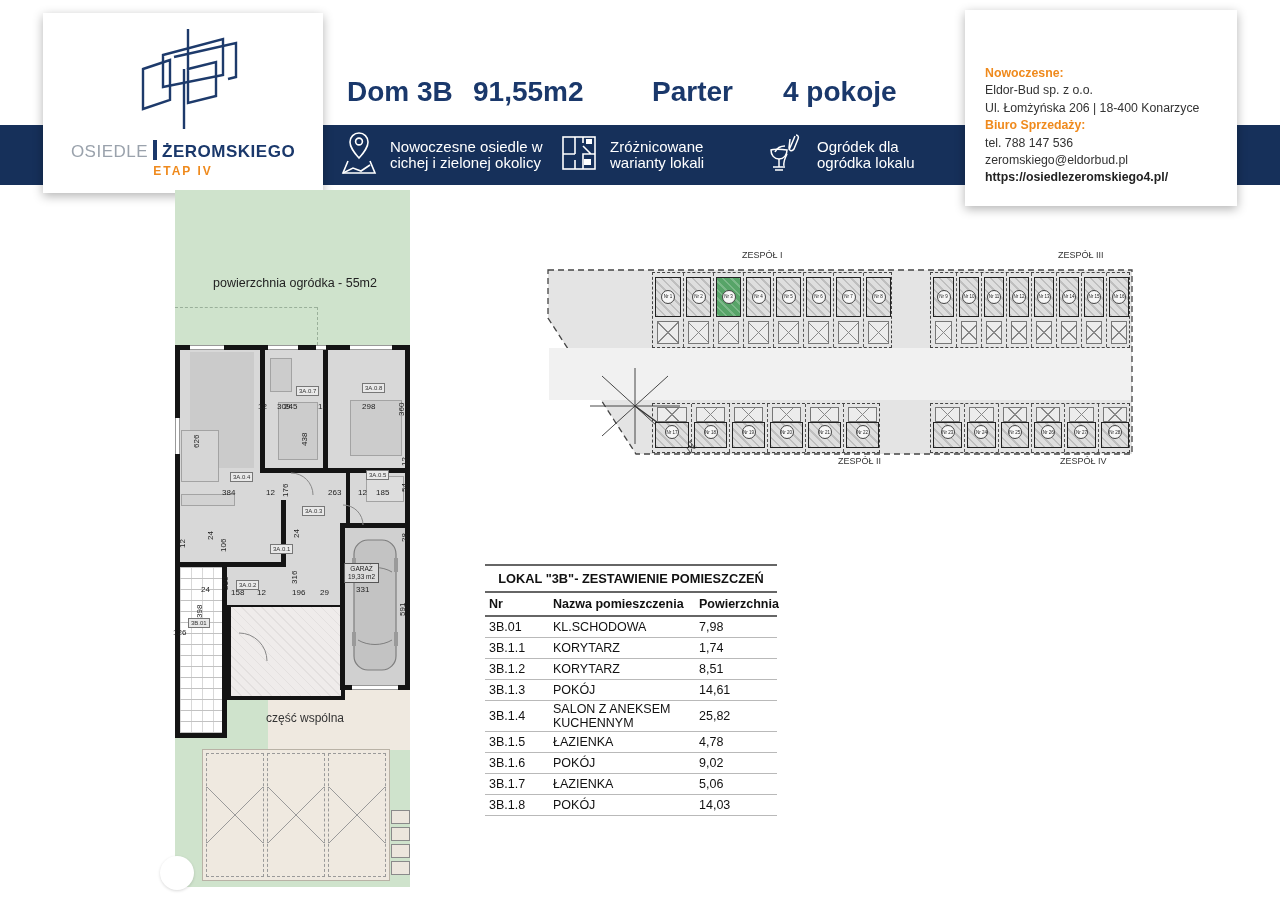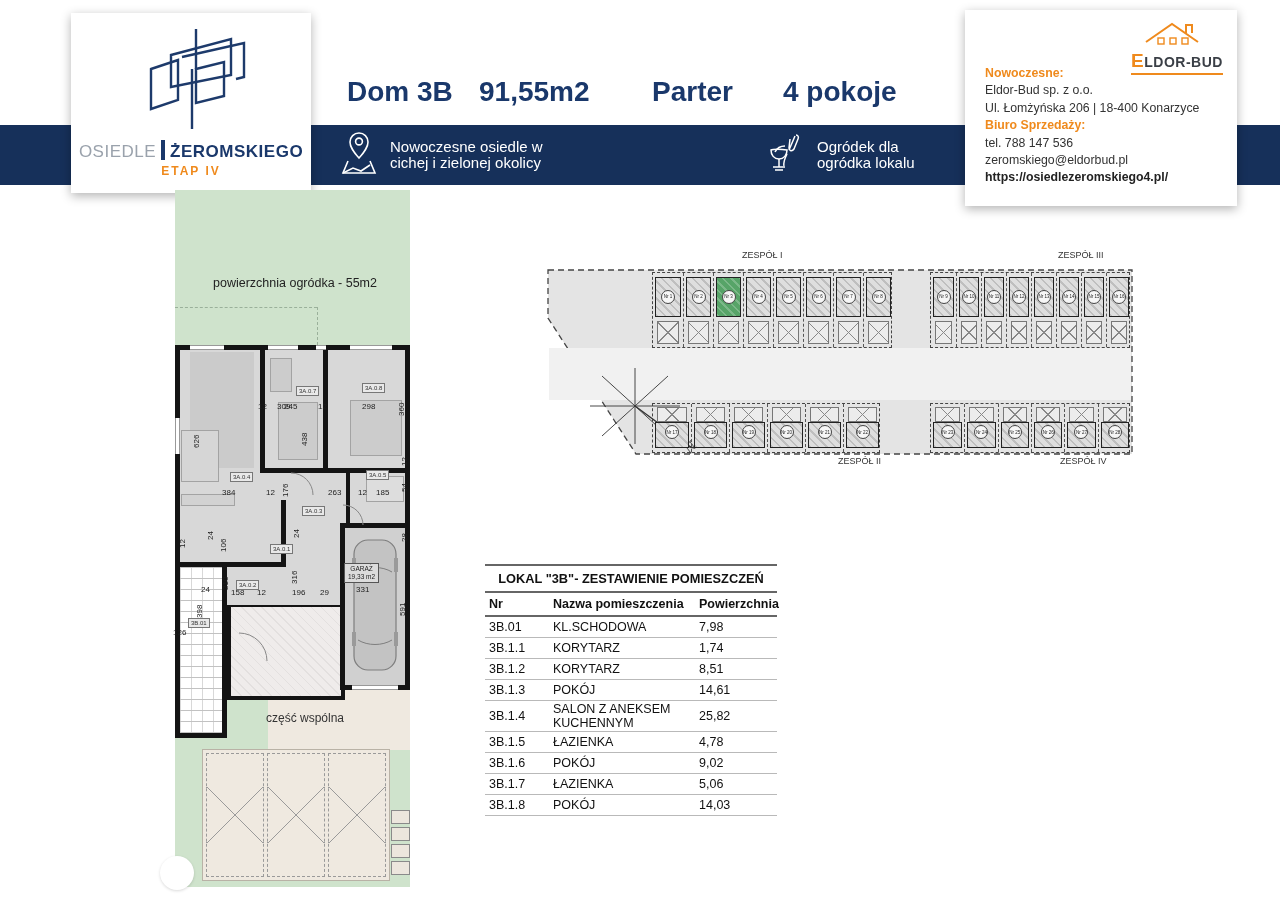--- a/index.html
+++ b/index.html
@@ -148,16 +148,6 @@
 </div>
 
 <div class="dev-card">
-  <div class="eb-logo">
-    <svg width="70" height="26" viewBox="0 0 70 26" fill="none" stroke="#ef8a1d" stroke-width="2">
-      <path d="M4 22 30 4l26 18"></path>
-        <path d="M44 13V5h6v8"></path>
-      <rect x="16" y="18" width="6" height="6" stroke-width="1.4"></rect>
-      <rect x="28" y="18" width="6" height="6" stroke-width="1.4"></rect>
-      <rect x="40" y="18" width="6" height="6" stroke-width="1.4"></rect>
-    </svg>
-    <div class="eb-word"><span class="e">E</span><span>LDOR-BUD</span></div>
-  </div>
   <div class="dev-lines" id="dev-lines">
       <div class="orange-bold">Nowoczesne:</div>
       <div>Eldor-Bud sp. z o.o.</div>

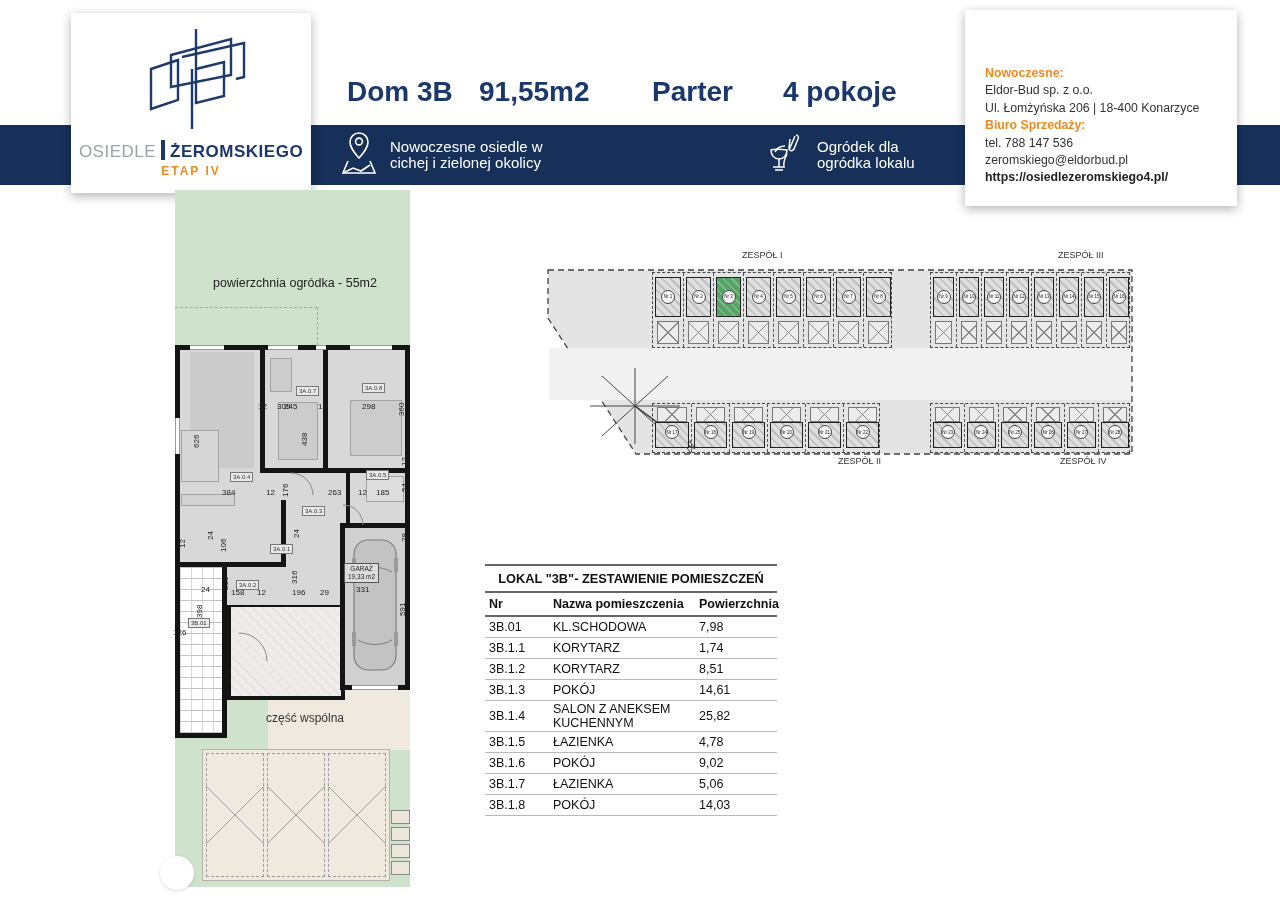--- a/index.html
+++ b/index.html
@@ -142,7 +142,7 @@
 
 <div class="titles">
   <span style="position:absolute;left:0;">Dom 3B</span>
-  <span style="position:absolute;left:132px;">91,55m2</span>
+  <span style="position:absolute;left:126px;">91,55m2</span>
   <span style="position:absolute;left:305px;">Parter</span>
   <span style="position:absolute;left:436px;">4 pokoje</span>
 </div>

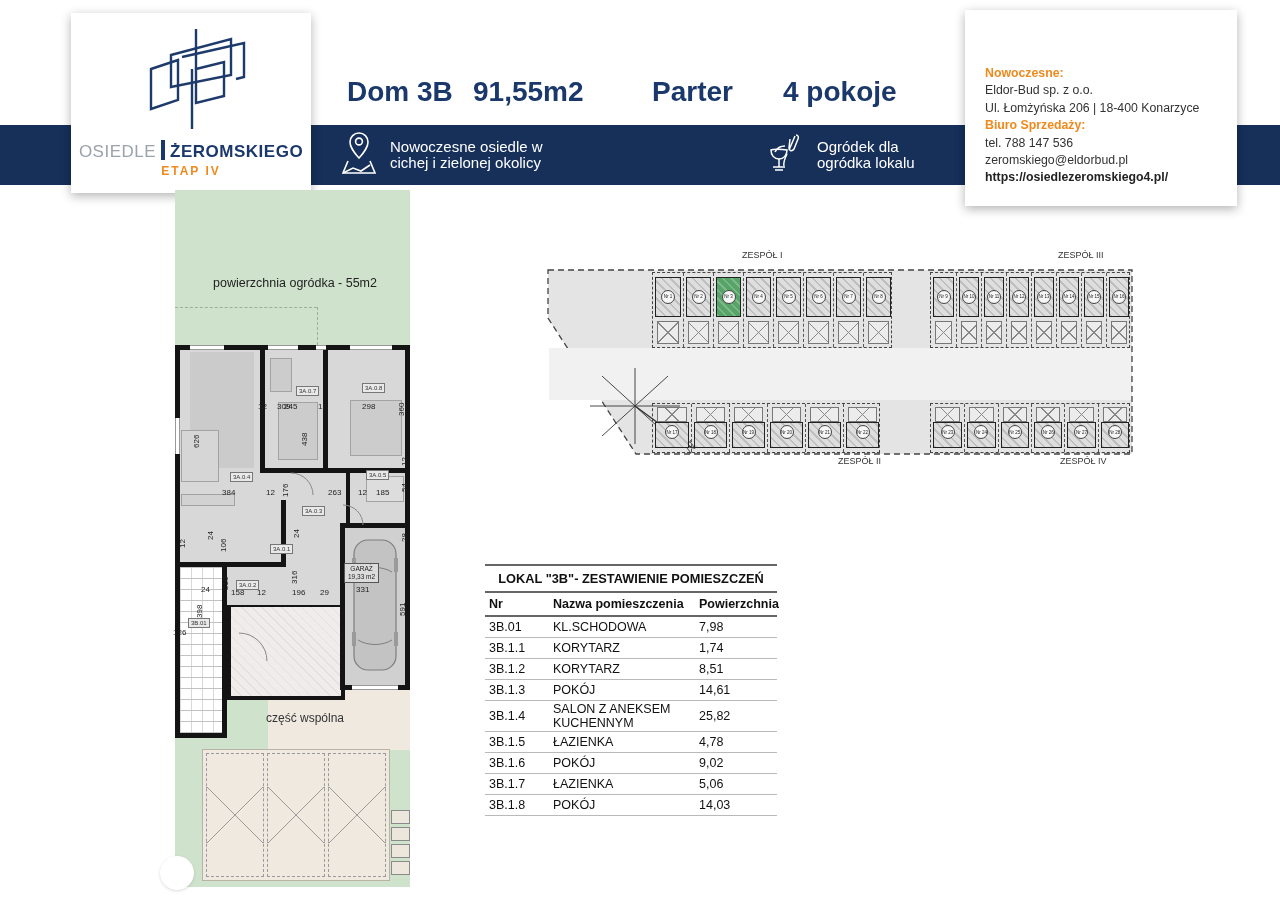--- a/index.html
+++ b/index.html
@@ -14,8 +14,8 @@
   .navbar{position:absolute;left:0;top:125px;width:1280px;height:60px;background:var(--navy);}
   .feature{position:absolute;top:0;height:60px;display:flex;align-items:center;gap:12px;color:#fff;}
   .feature .ftxt{font-size:15px;line-height:16px;}
-  .logo-card{position:absolute;left:43px;top:13px;width:240px;height:180px;background:#fff;
-             box-shadow:0 3px 10px rgba(0,0,0,.30);text-align:center;margin-left:28px;}
+  .logo-card{position:absolute;left:43px;top:13px;width:280px;height:180px;background:#fff;
+             box-shadow:0 3px 10px rgba(0,0,0,.30);text-align:center;}
   .logo-word{margin-top:4px;font-size:17px;color:#9aa2ac;letter-spacing:.5px;}
   .logo-word b{color:var(--titlenavy);font-weight:bold;}
   .logo-word .sep{display:inline-block;width:4px;height:20px;background:var(--titlenavy);margin:0 5px;vertical-align:-3px;}

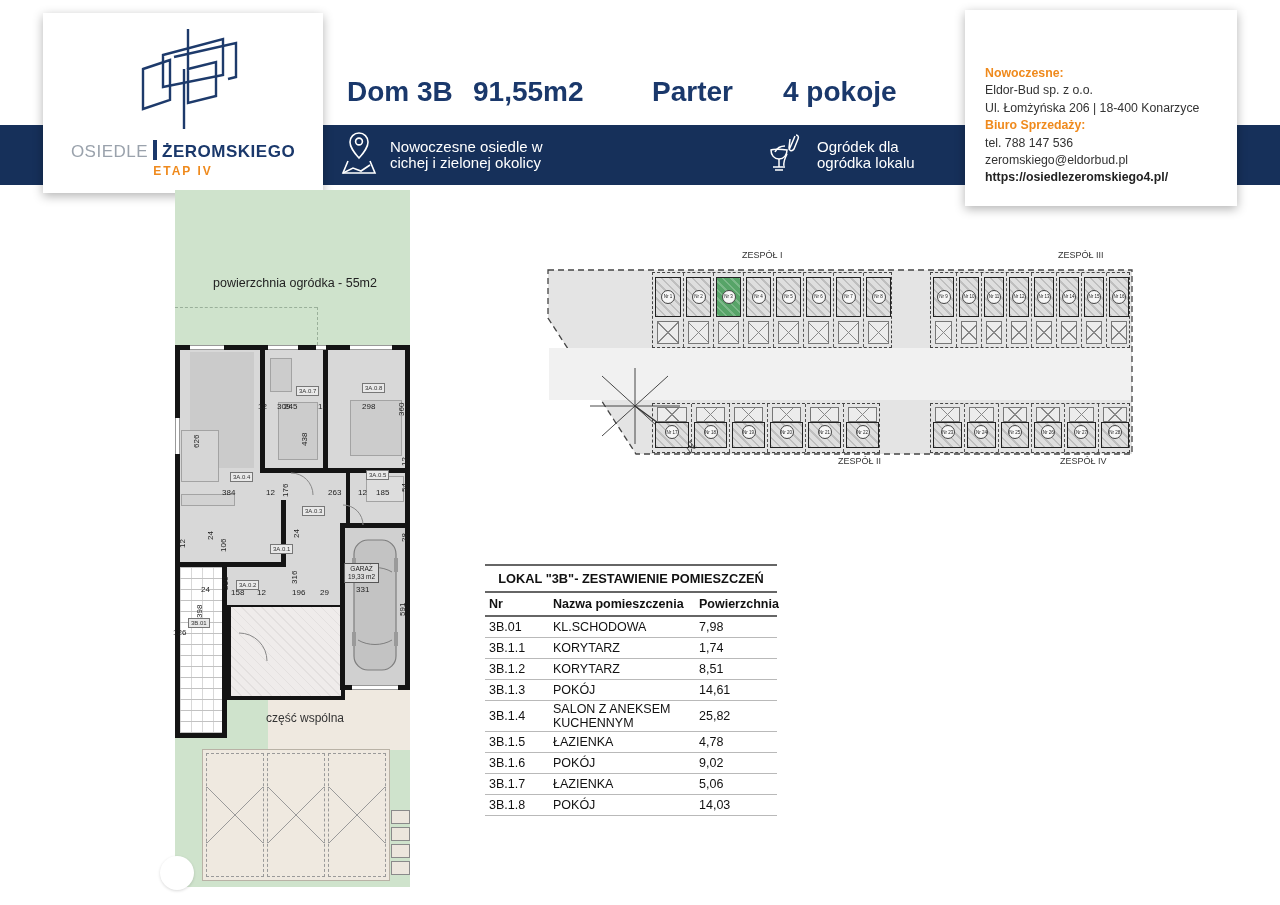--- a/index.html
+++ b/index.html
@@ -104,6 +104,20 @@
     <span class="ftxt">
       <span>Nowoczesne osiedle w</span><br>
       <span>cichej i zielonej okolicy</span>
+    </span>
+  </div>
+  <div class="feature" style="left:560px;">
+    <span>
+      <svg width="38" height="38" viewBox="0 0 38 38" fill="none" stroke="#fff" stroke-width="1.6">
+        <rect x="3" y="3" width="32" height="32"></rect>
+        <path d="M3 20h12M15 20V3M15 26v9M23 35V20h12M23 12l8 8M23 3v6"></path>
+        <rect x="24" y="25" width="7" height="6" fill="#fff" stroke="none"></rect>
+        <rect x="26" y="5" width="6" height="5" fill="#fff" stroke="none"></rect>
+      </svg>
+    </span>
+    <span class="ftxt">
+      <span>Zróżnicowane</span><br>
+      <span>warianty lokali</span>
     </span>
   </div>
   <div class="feature" style="left:765px;">

